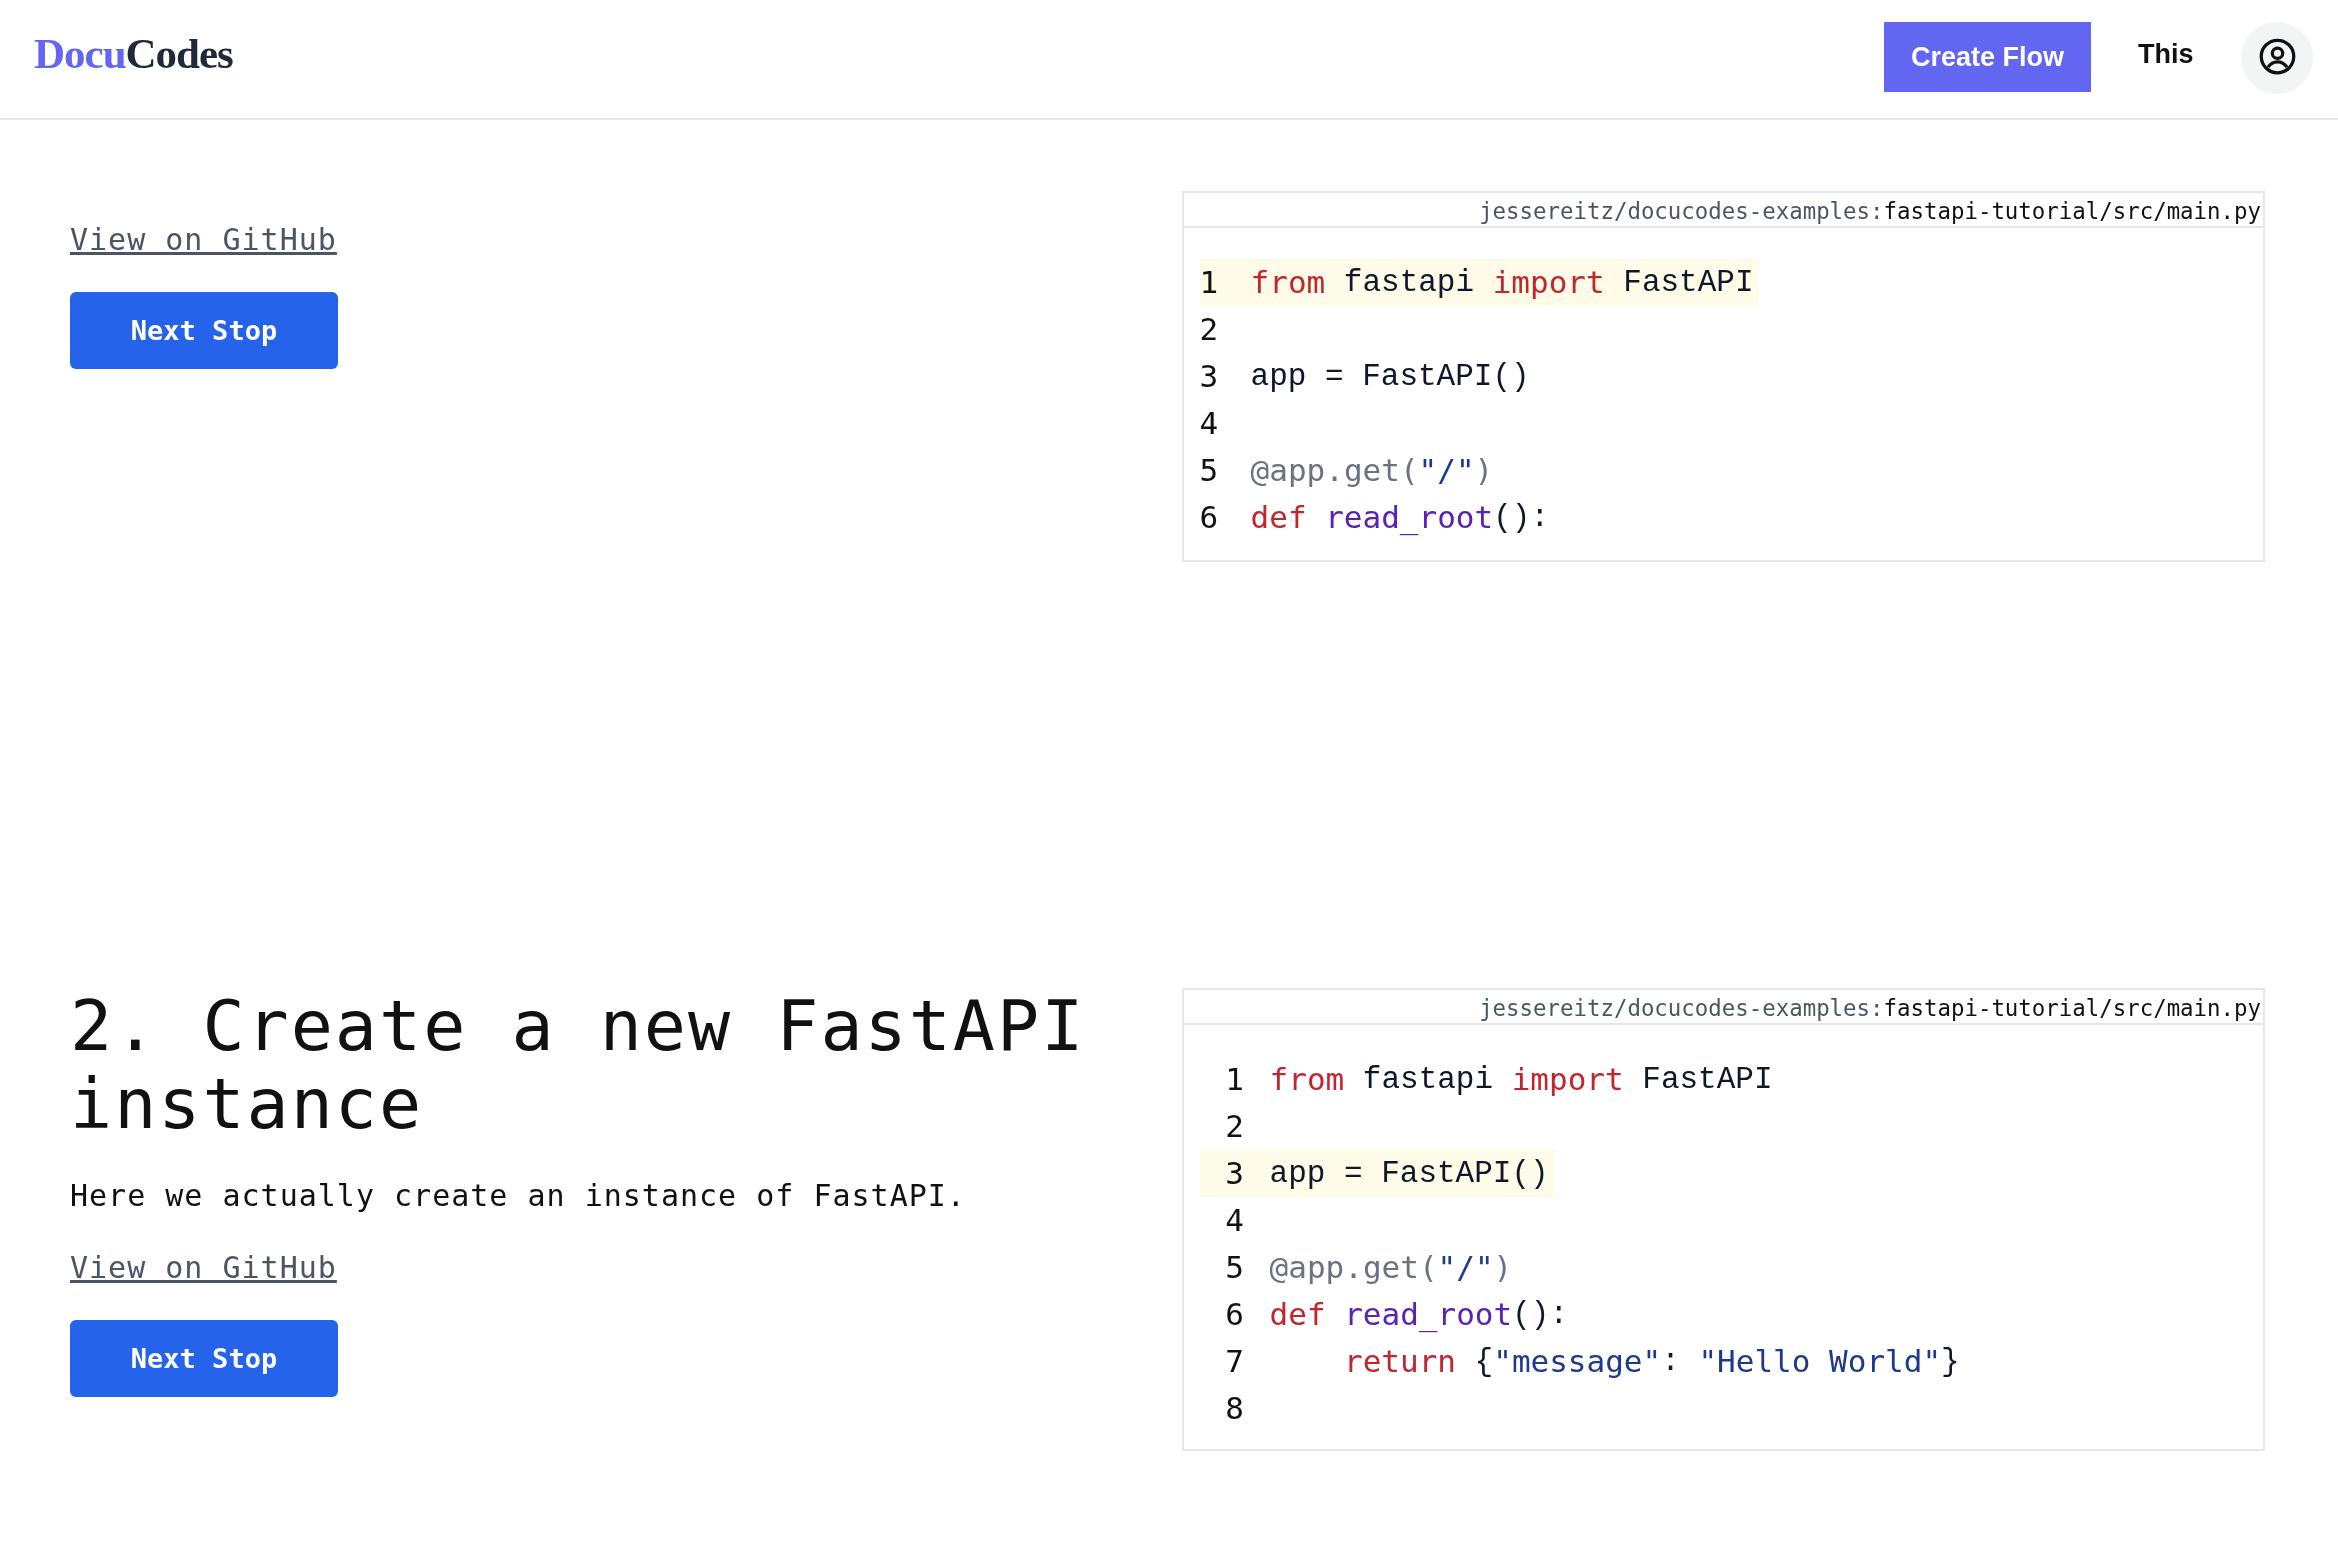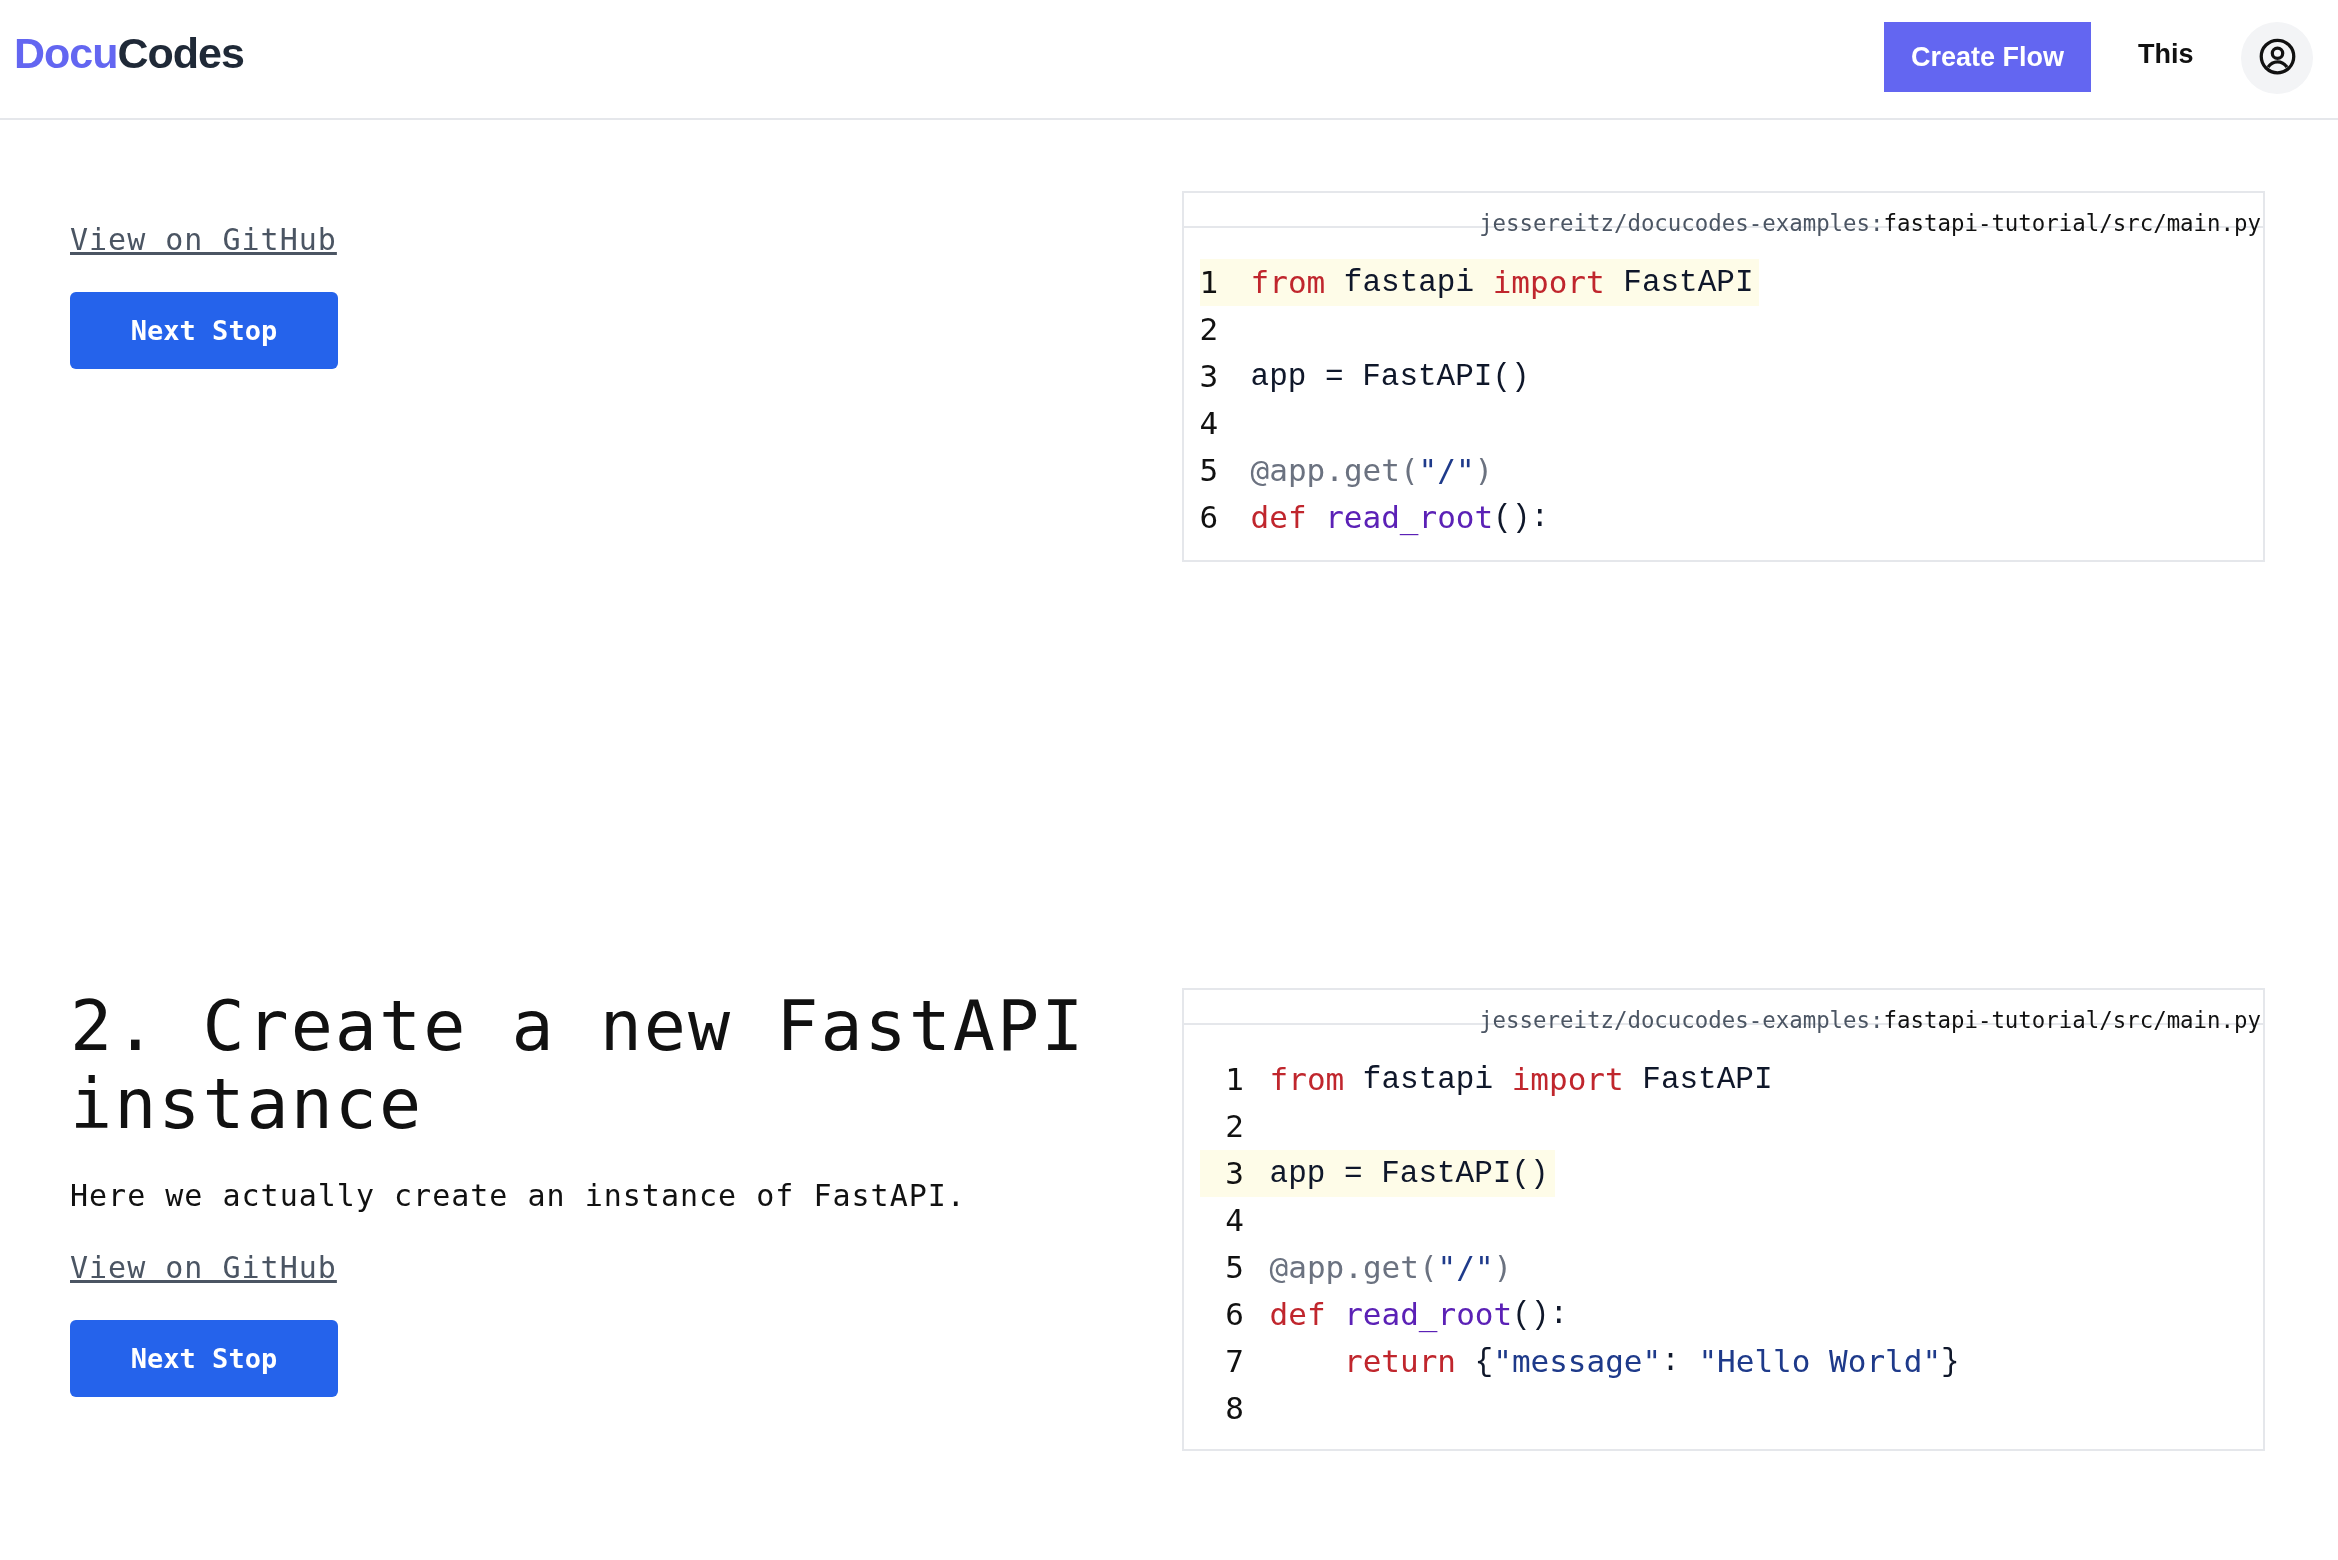--- a/index.html
+++ b/index.html
@@ -11,8 +11,8 @@
     border-bottom: 2px solid #e5e7eb; background: #fff;
   }
   .logo {
-    position: absolute; left: 14px; top: 29px; font-size: 43px; font-weight: 700;
-    letter-spacing: -1px; font-family: Liberation Sans, sans-serif;
+    position: absolute; left: 34px; top: 29px; font-size: 43px; font-weight: 700;
+    letter-spacing: -1px; font-family: Liberation Serif, serif;
   }
   .logo .a { color: #6366f1; }
   .logo .b { color: #1f2937; }

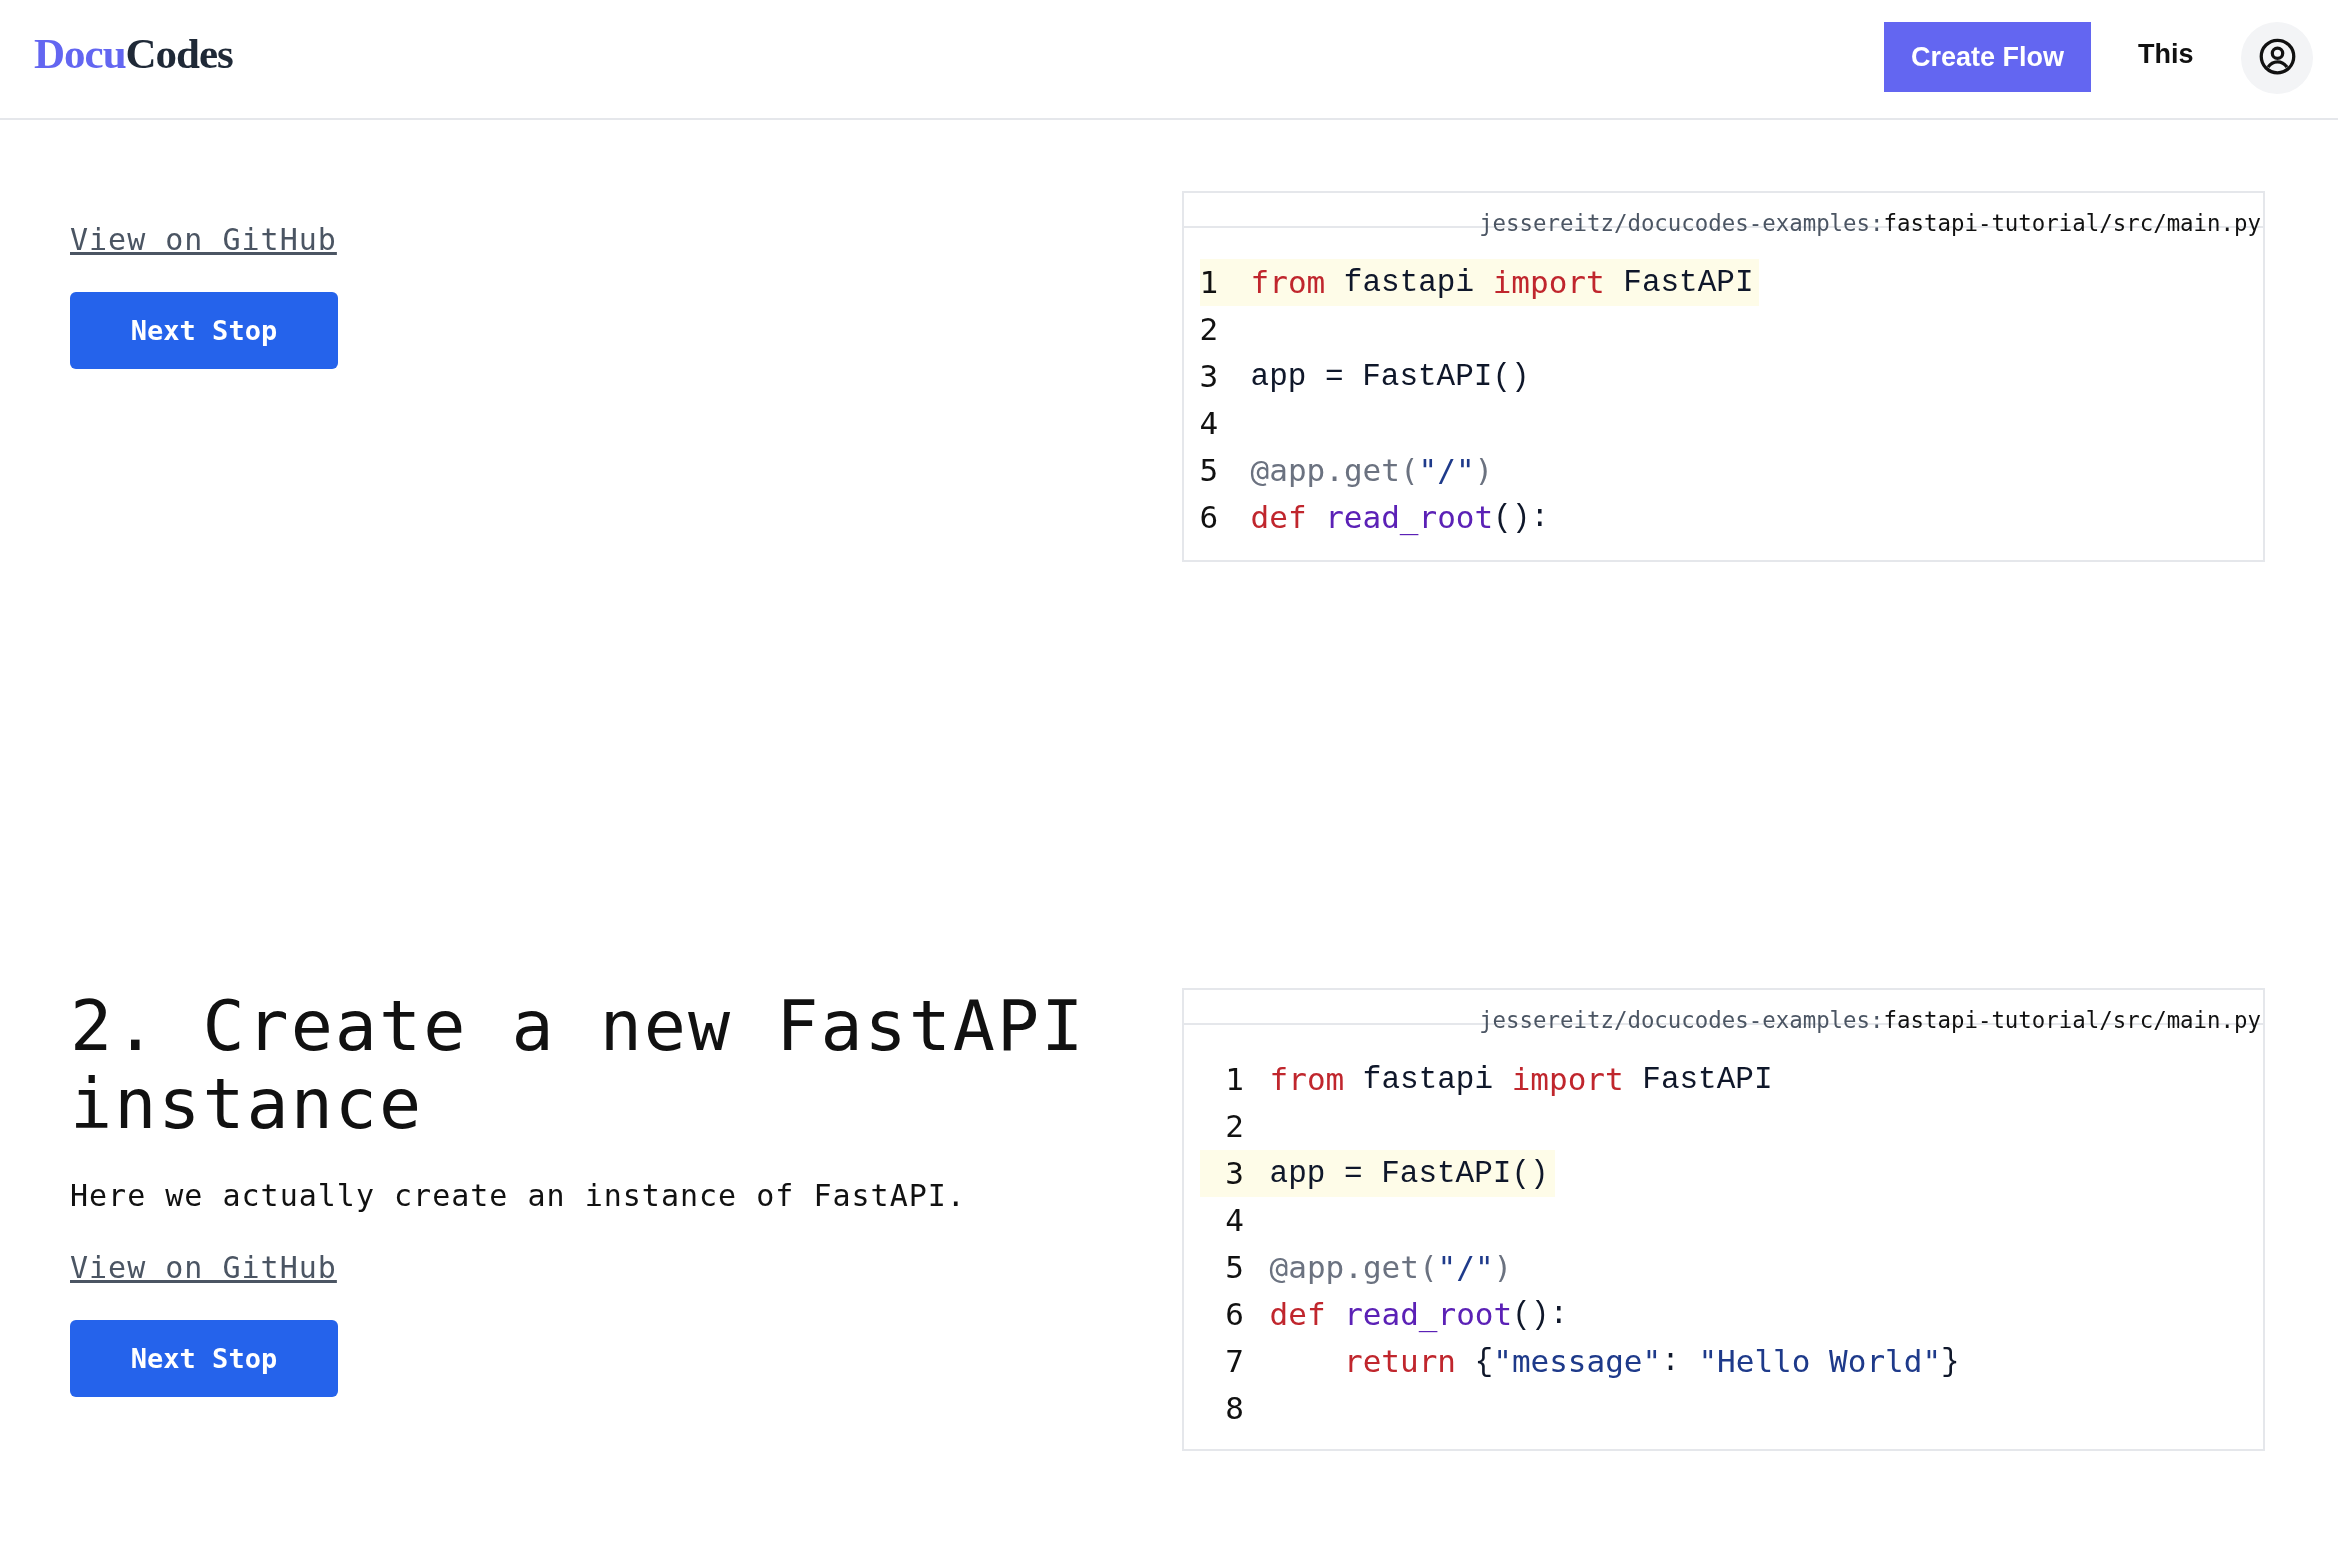--- a/index.html
+++ b/index.html
@@ -45,7 +45,7 @@
     position: absolute; left: 1182px; width: 1083px; border: 2.9px solid #e5e7eb; background: #fff;
   }
   .code-path {
-    height: 35px; text-align: right; padding-right: 2px; padding-top: 17px;
+    height: 35px; text-align: right; padding-right: 2px; padding-top: 5px;
     font-family: "DejaVu Sans Mono", monospace; font-size: 22.4px; color: #111; border-bottom: 2.9px solid #e5e7eb;
   }
   .code-path .repo { color: #4b5563; }

